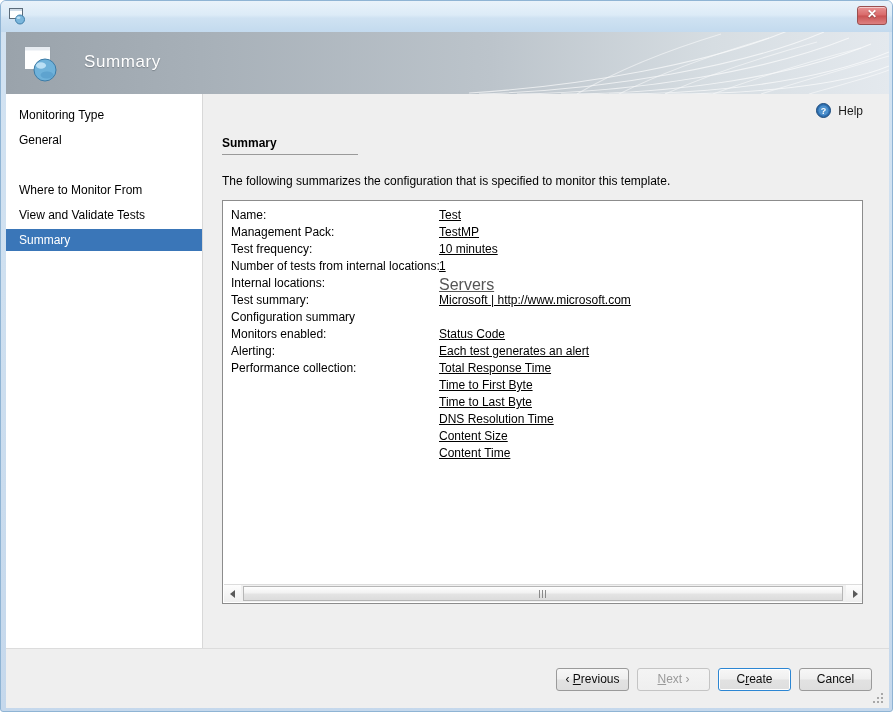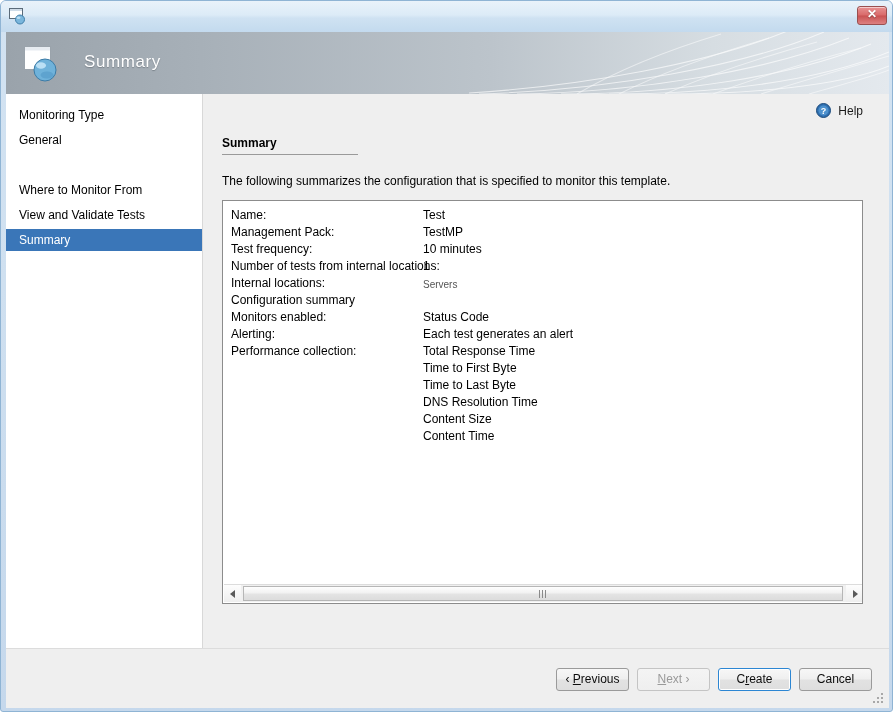--- a/index.html
+++ b/index.html
@@ -205,8 +205,9 @@
   }
   .srow .val {
     position: absolute;
-    left: 200px;
+    left: 216px;
     top: 0;
+    text-decoration: underline;
   }
   .srow .val.muted {
     font-size: 10px;

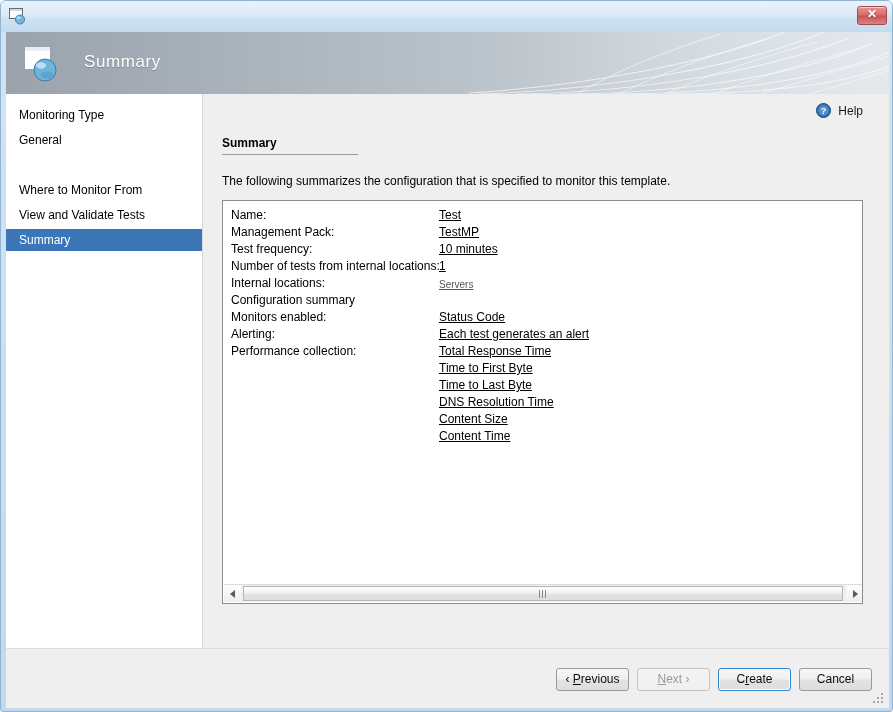--- a/index.html
+++ b/index.html
@@ -210,7 +210,7 @@
     text-decoration: underline;
   }
   .srow .val.muted {
-    font-size: 10px;
+    font-size: 16px;
     color: #555555;
     top: 1px;
   }

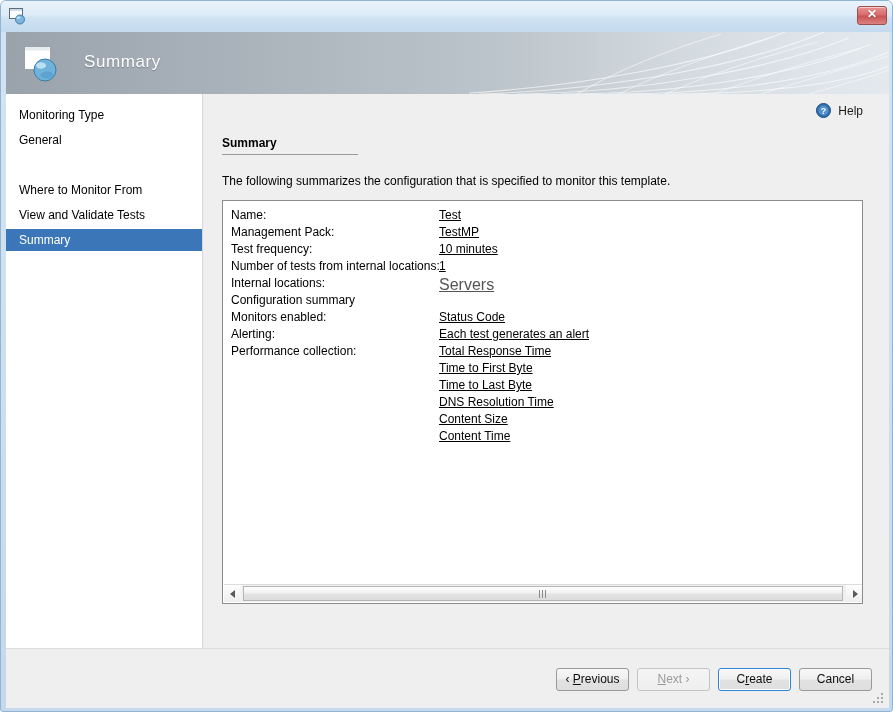--- a/index.html
+++ b/index.html
@@ -420,6 +420,10 @@
           <span class="val muted">Servers</span>
         </div>
         <div class="srow">
+          <span class="lbl">Test summary:</span>
+          <span class="val">Microsoft | http://www.microsoft.com</span>
+        </div>
+        <div class="srow">
           <span class="lbl">Configuration summary</span>
           <span class="val"></span>
         </div>

